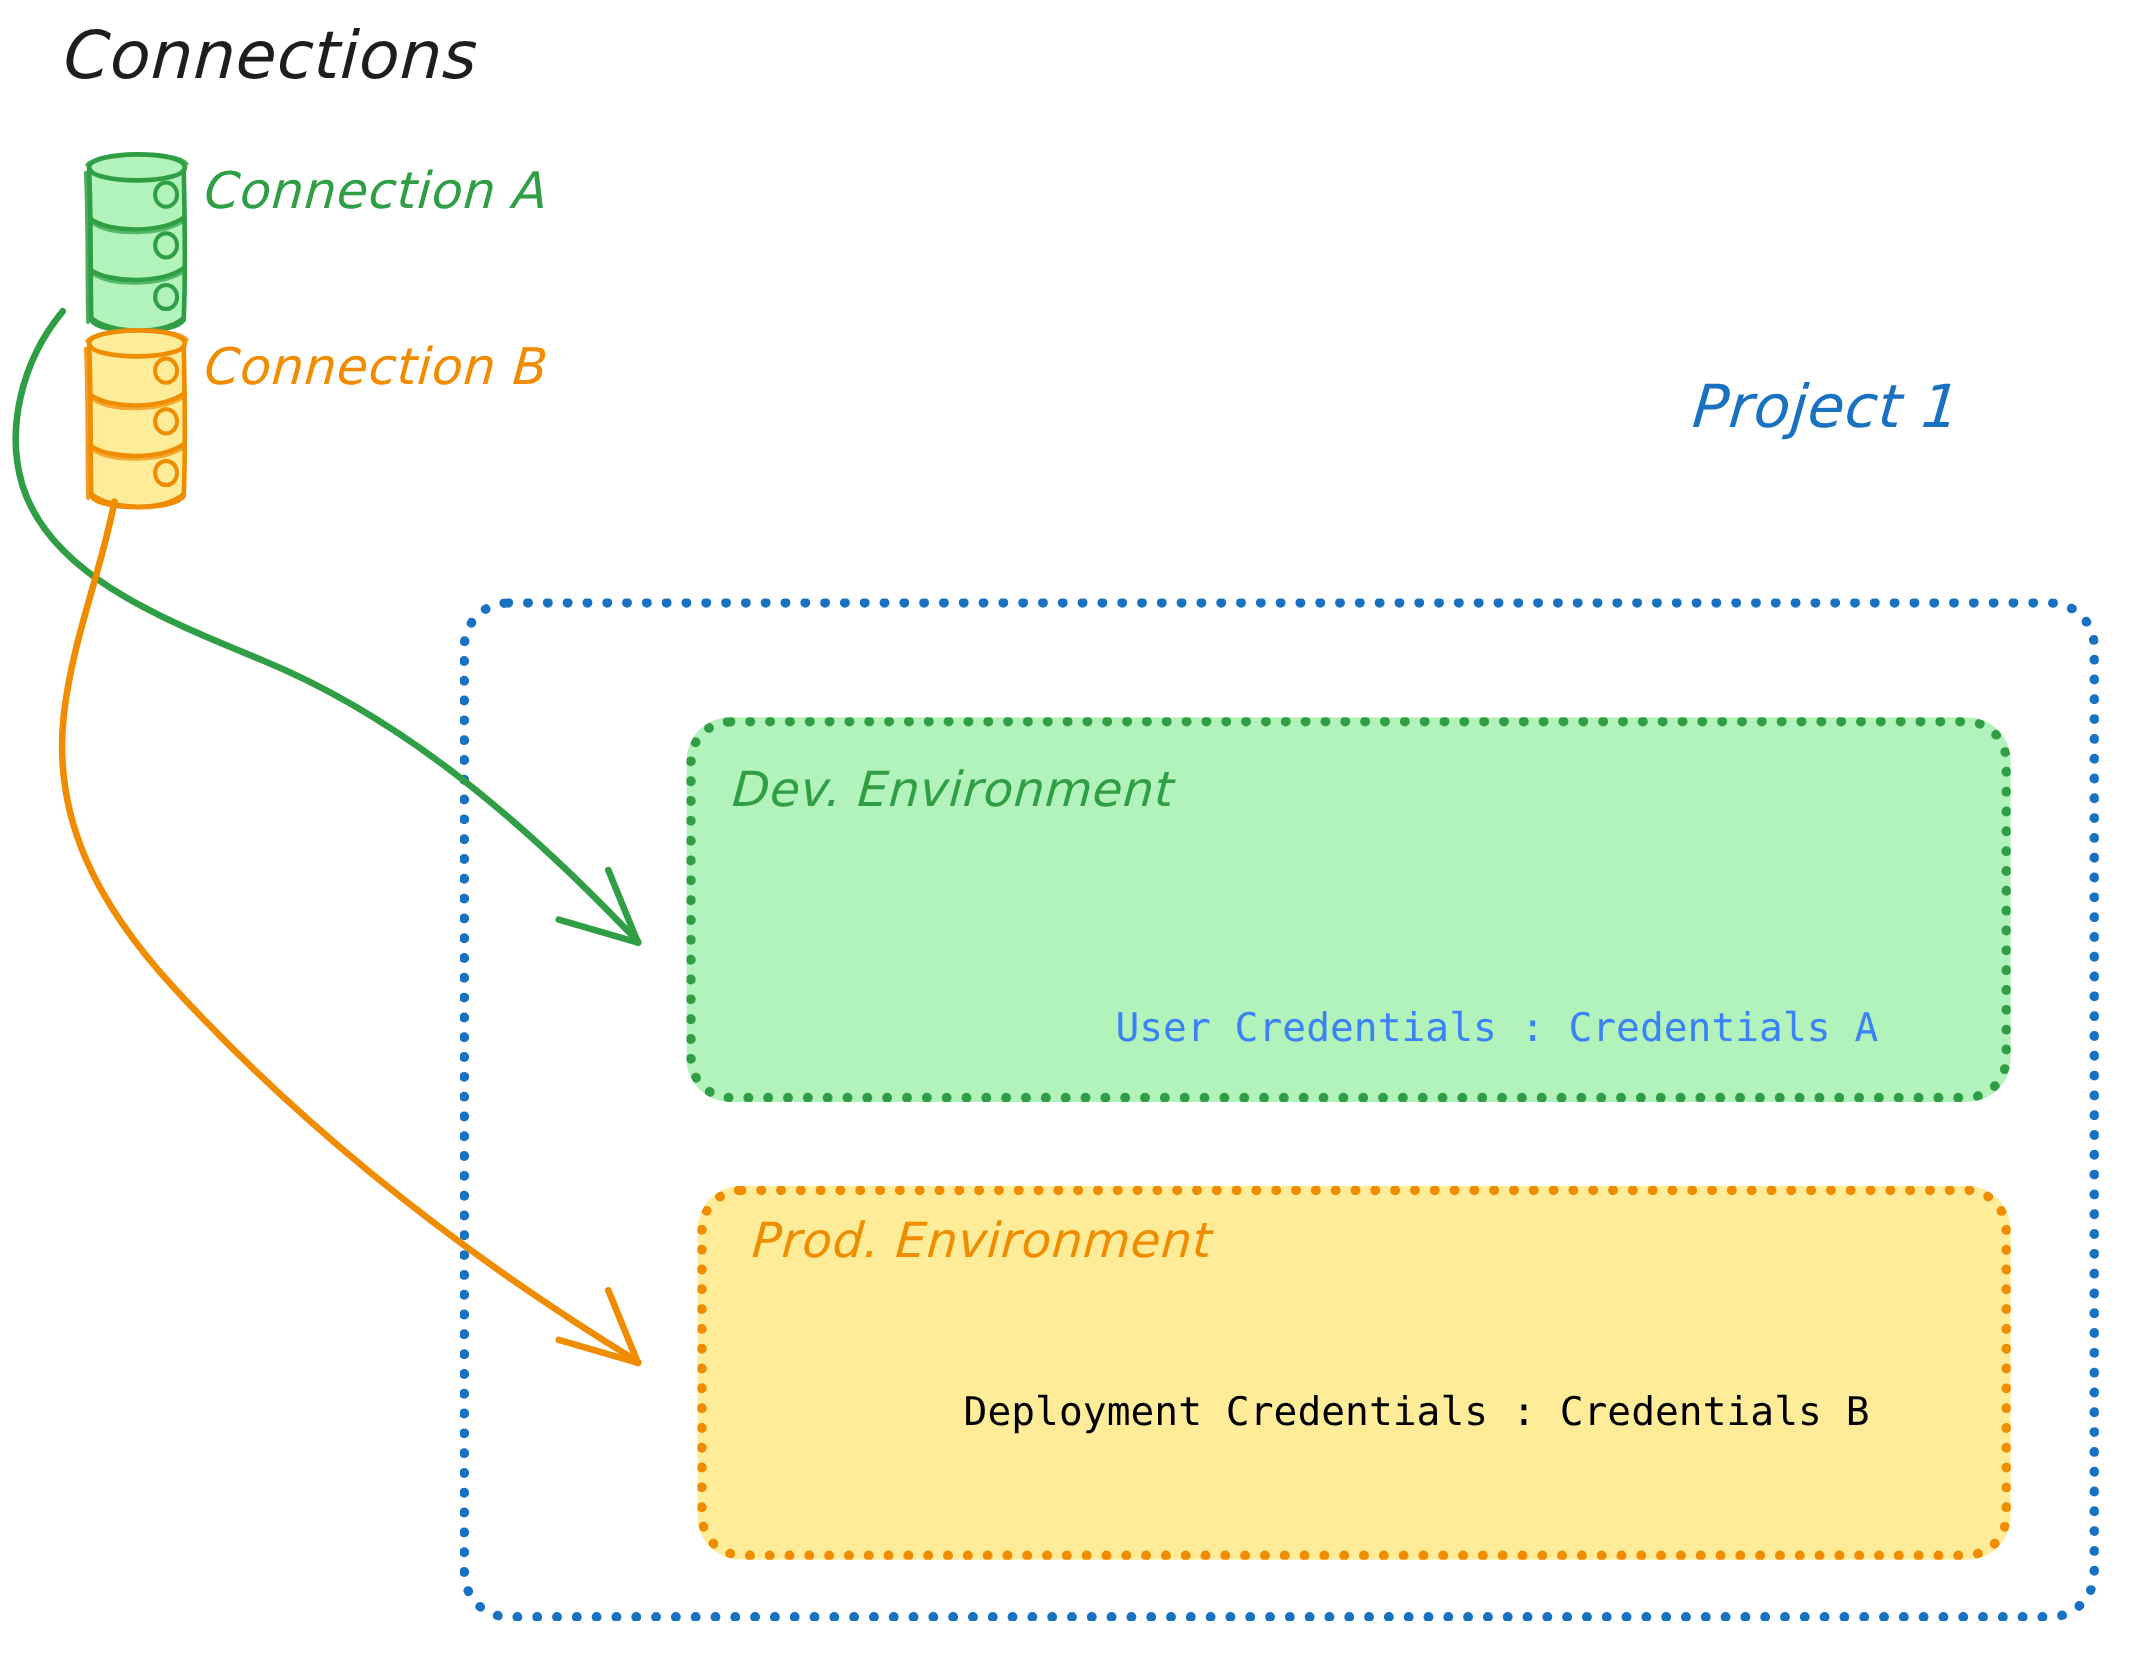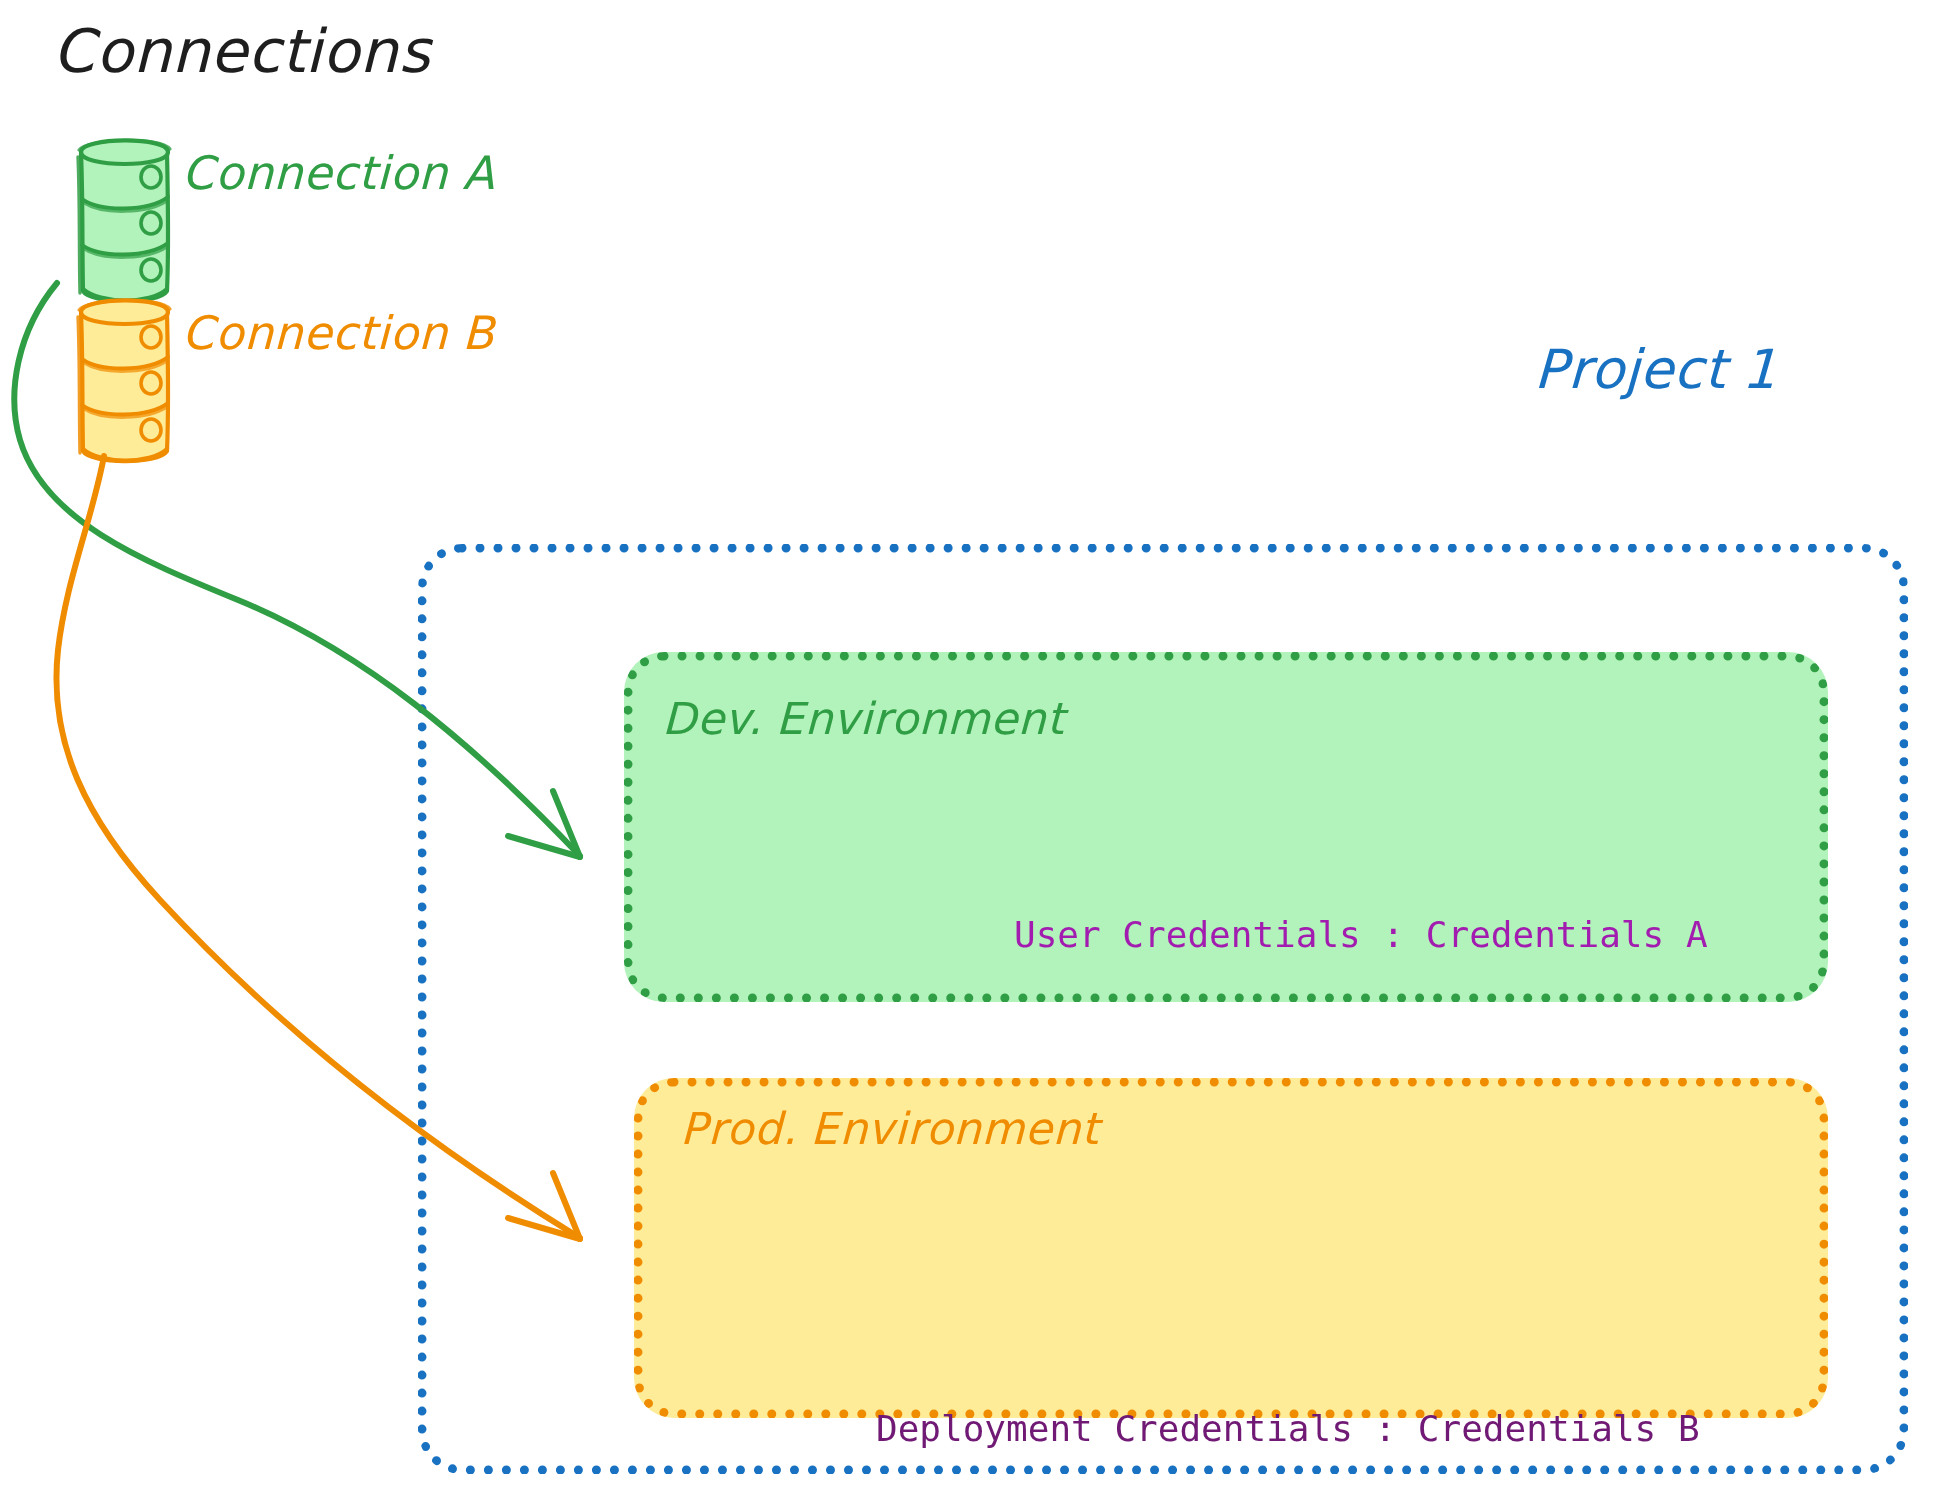--- a/index.html
+++ b/index.html
@@ -98,7 +98,7 @@
     left: 1014px;
     top: 915px;
     font-size: 36px;
-    color: #a21caf;
+    color: #3b82f6;
   }
   #label-prod-credentials {
     left: 876px;

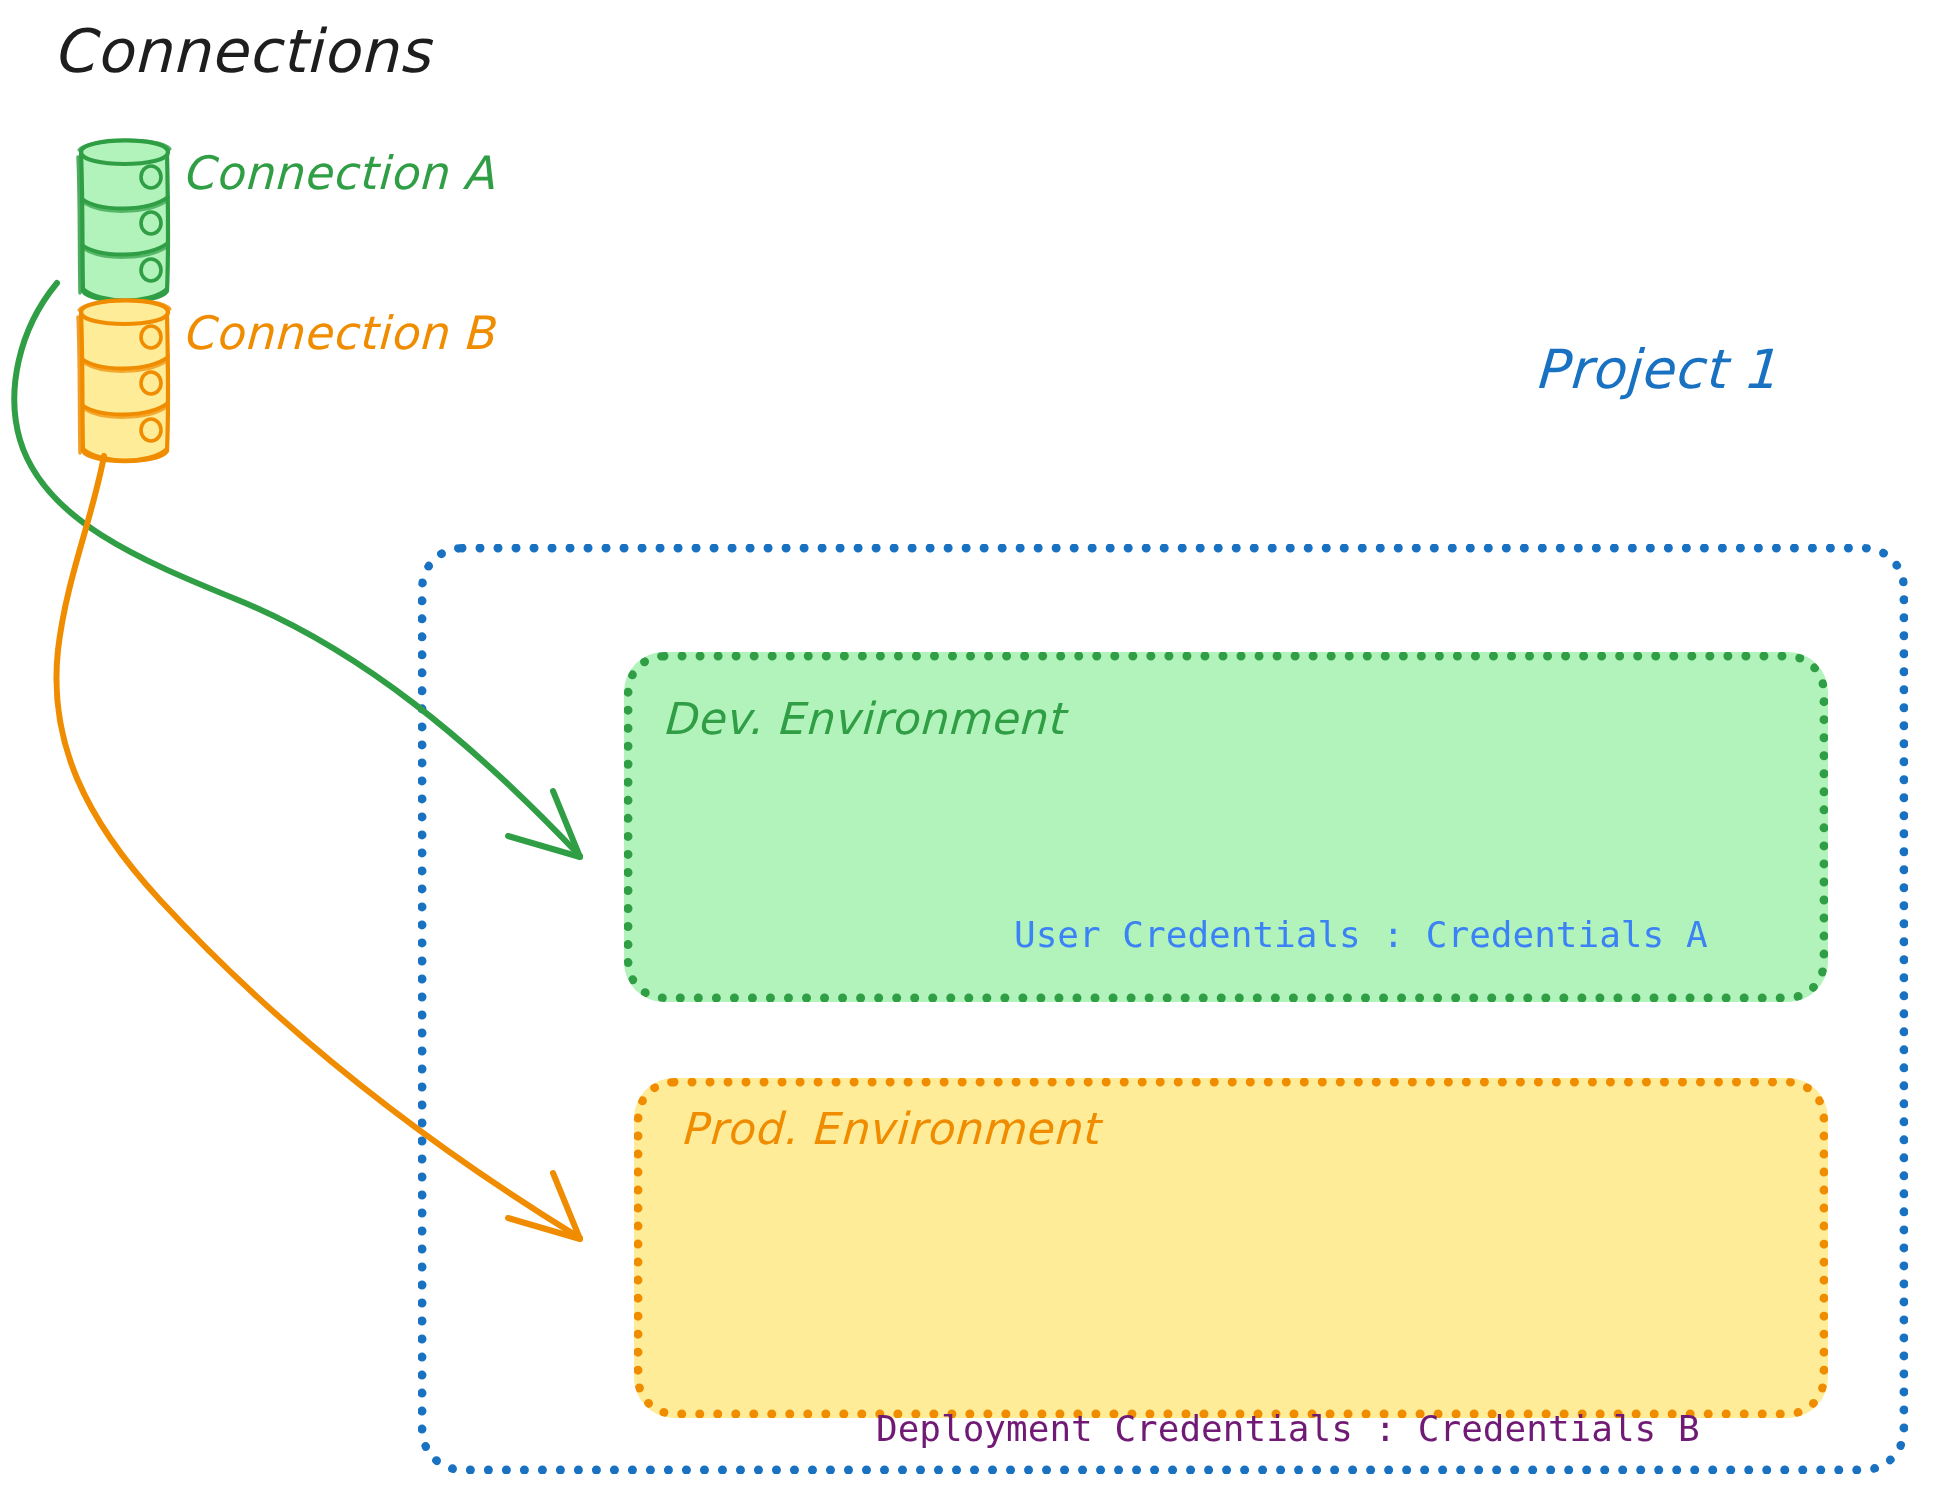--- a/index.html
+++ b/index.html
@@ -102,9 +102,9 @@
   }
   #label-prod-credentials {
     left: 876px;
-    top: 1409px;
+    top: 1264px;
     font-size: 36px;
-    color: #701a75;
+    color: #000000;
   }
 
   

